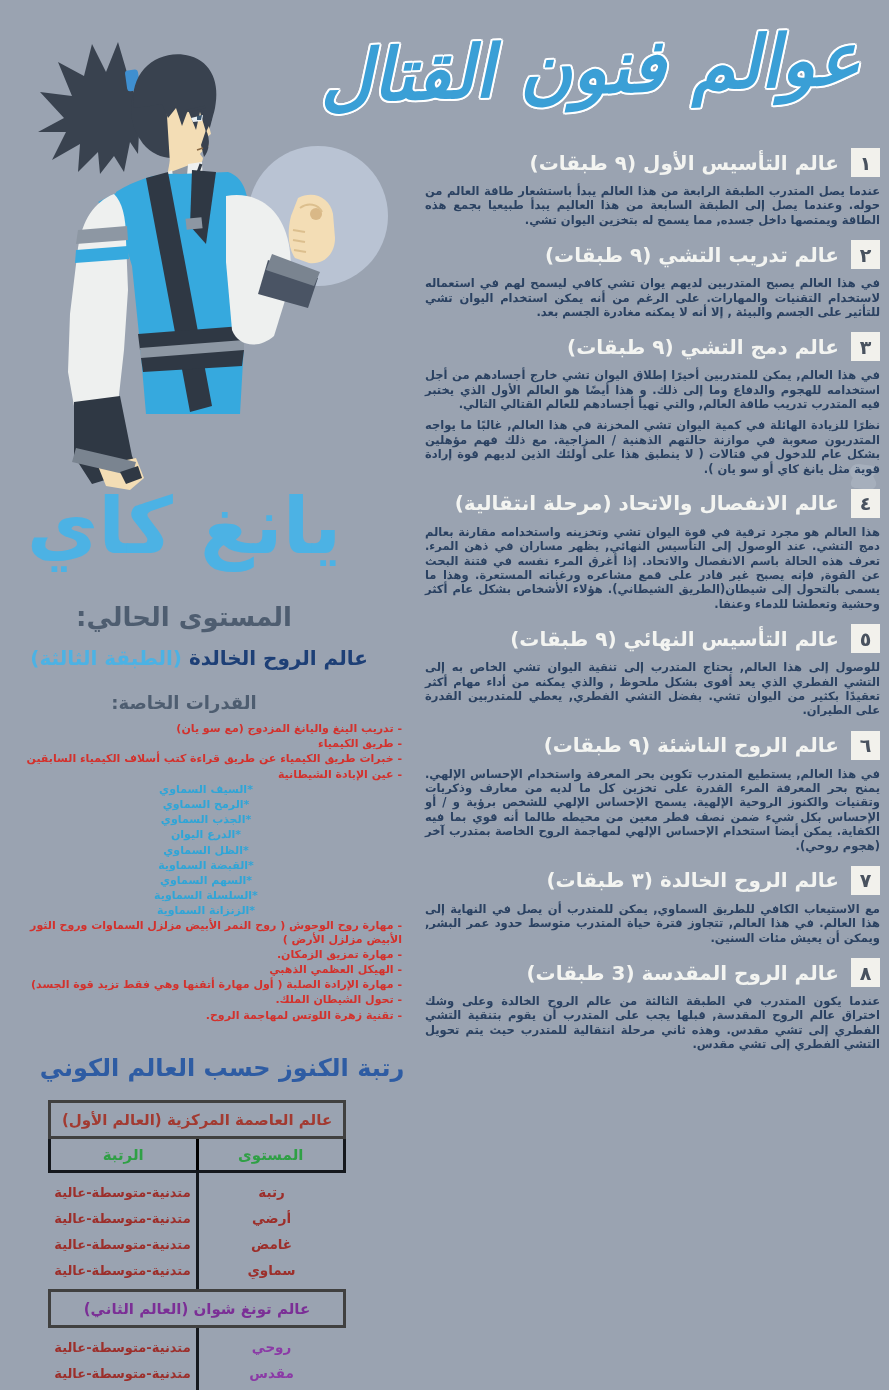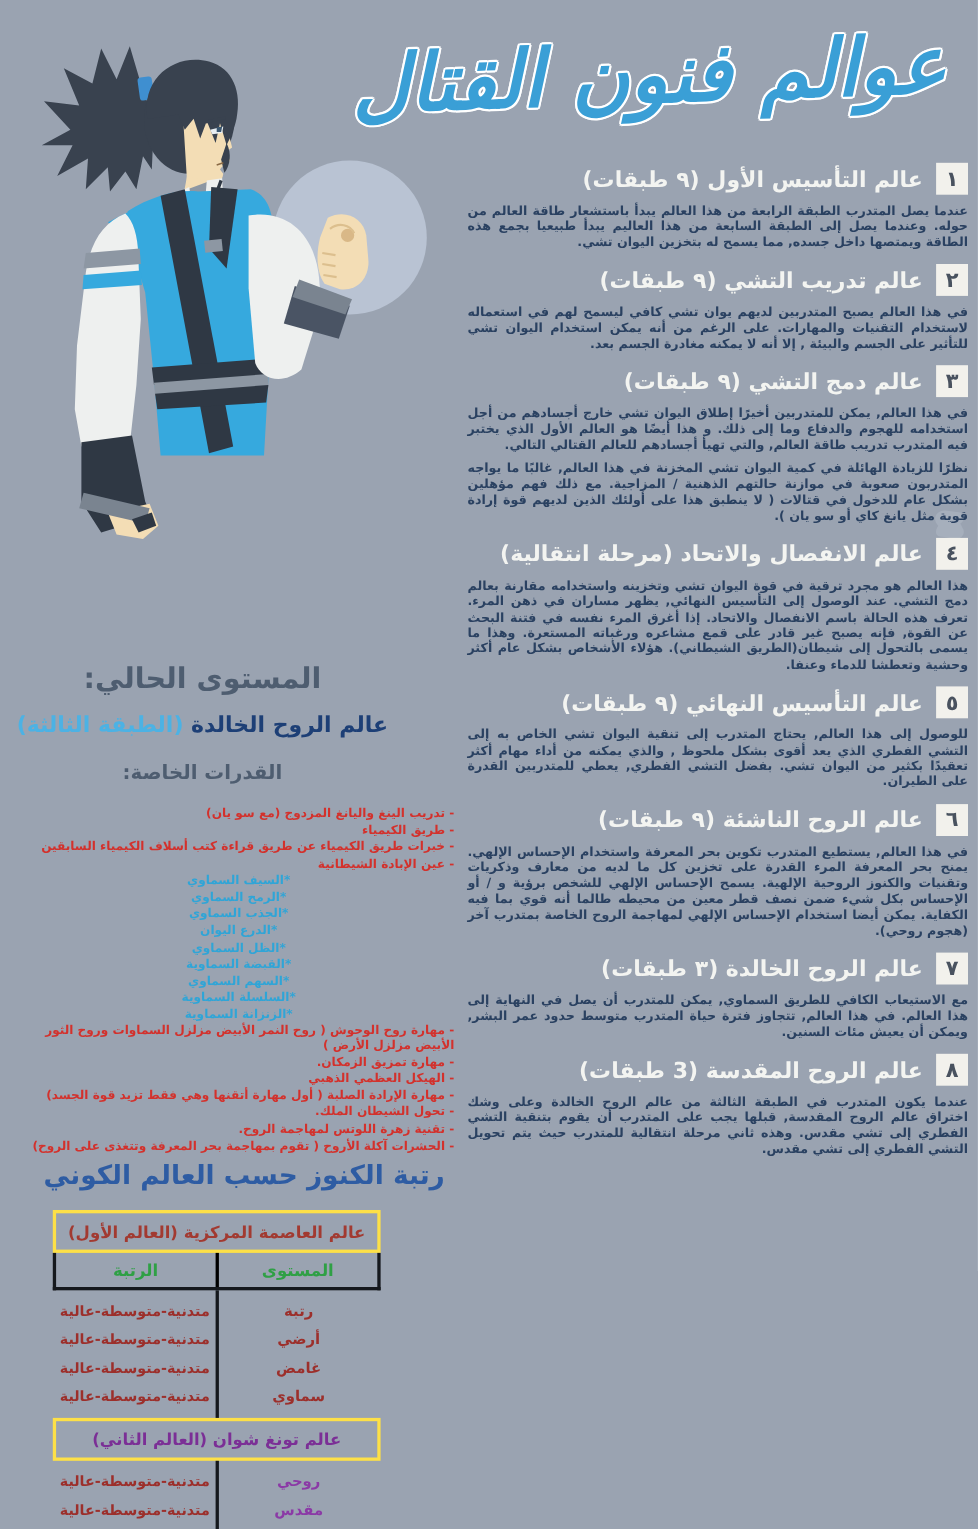--- a/index.html
+++ b/index.html
@@ -246,6 +246,7 @@
       </div>
     </div>
 
+  <div class="char-name">يانغ كاي</div>
   <div class="level-label">المستوى الحالي:</div>
   <div class="level-line">
     <span>عالم الروح الخالدة </span><span class="paren">(الطبقة الثالثة)</span>

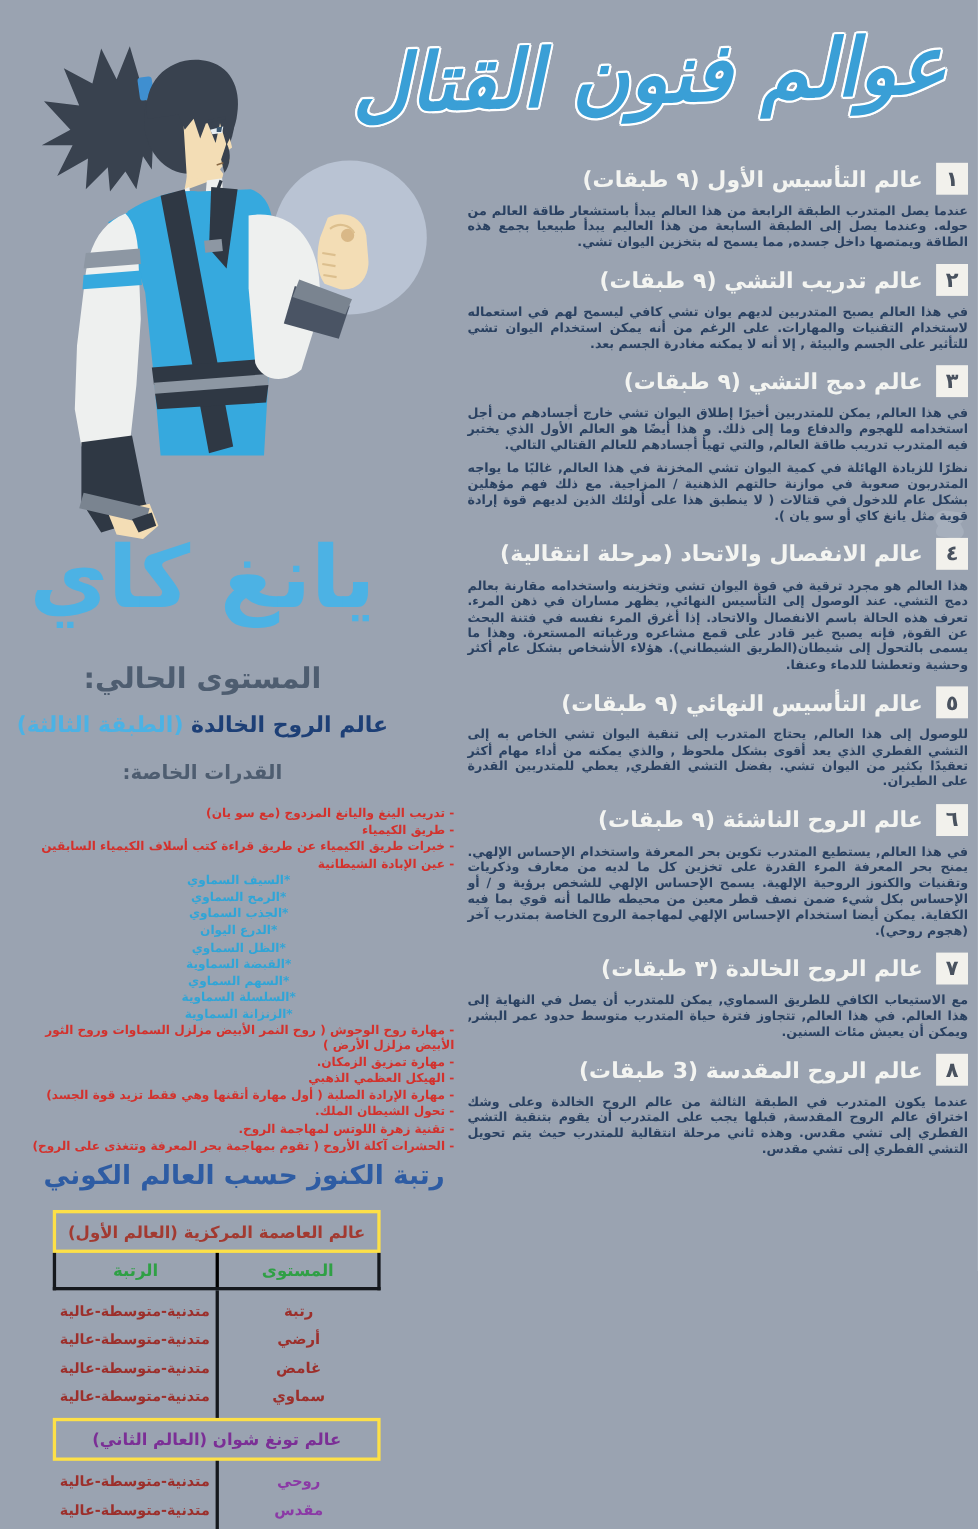--- a/index.html
+++ b/index.html
@@ -53,7 +53,7 @@
   }
   .level-line{
     position:absolute; top:646px; left:0; width:368px;
-    direction:rtl; text-align:center; font-size:20px; color:var(--navy,#1d3f76);
+    direction:rtl; text-align:right; font-size:20px; color:var(--navy,#1d3f76);
   }
   .level-line .paren{color:var(--name-blue,#4cb2e4);}
   .abilities-label{

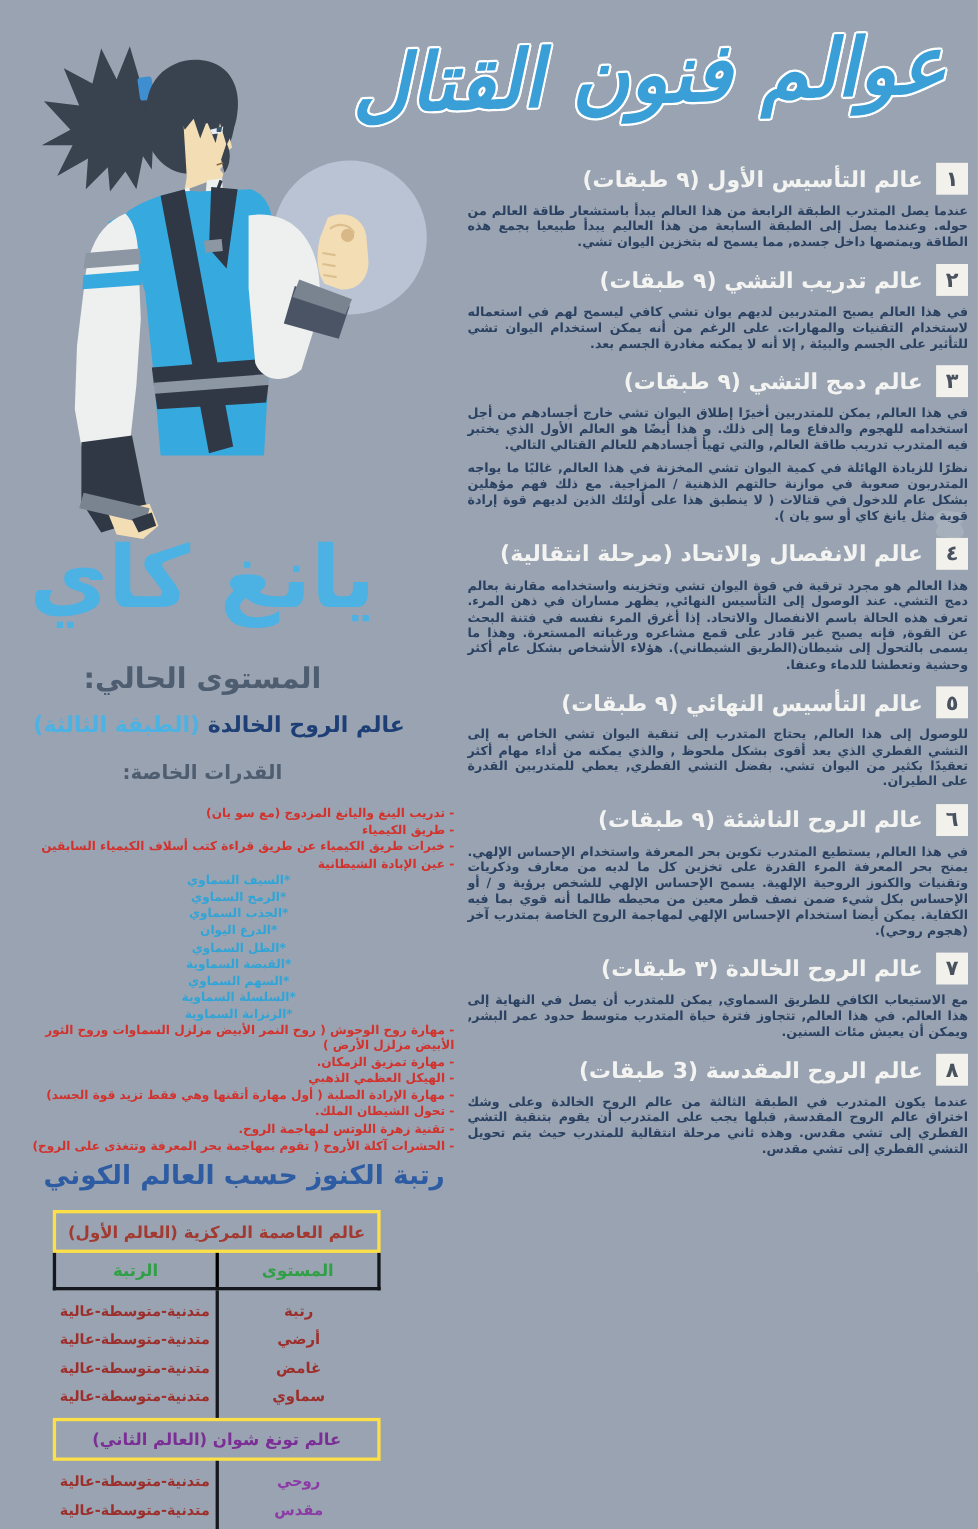--- a/index.html
+++ b/index.html
@@ -62,7 +62,7 @@
   }
   .abilities{
     position:absolute; top:722px; left:10px; width:392px;
-    direction:rtl; margin:11px; padding:0; list-style:none;
+    direction:rtl; margin:0; padding:0; list-style:none;
     font-size:11px; line-height:1.2; text-align:right;
   }
   .abilities li{margin:0 0 2px 0;}

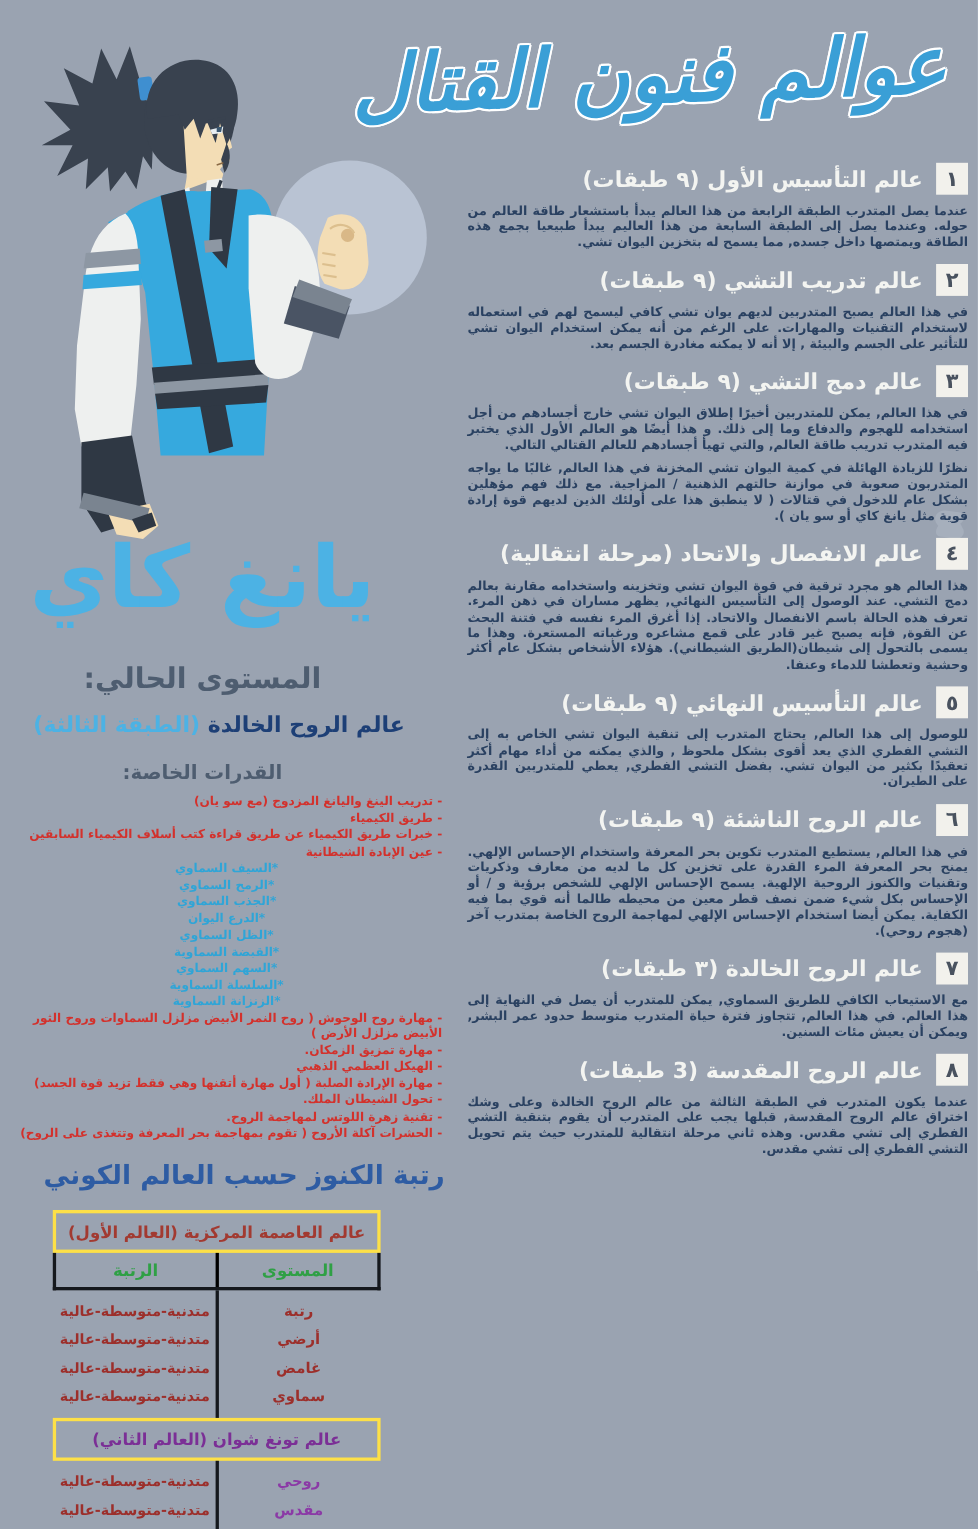--- a/index.html
+++ b/index.html
@@ -293,7 +293,6 @@
 
       <li class="red">- تقنية زهرة اللوتس لمهاجمة الروح.</li>
 
-      <li class="red">- الحشرات آكلة الأروح ( تقوم بمهاجمة بحر المعرفة وتتغذى على الروح)</li>
     </ul>
 
   <div class="table-title">رتبة الكنوز حسب العالم الكوني</div>

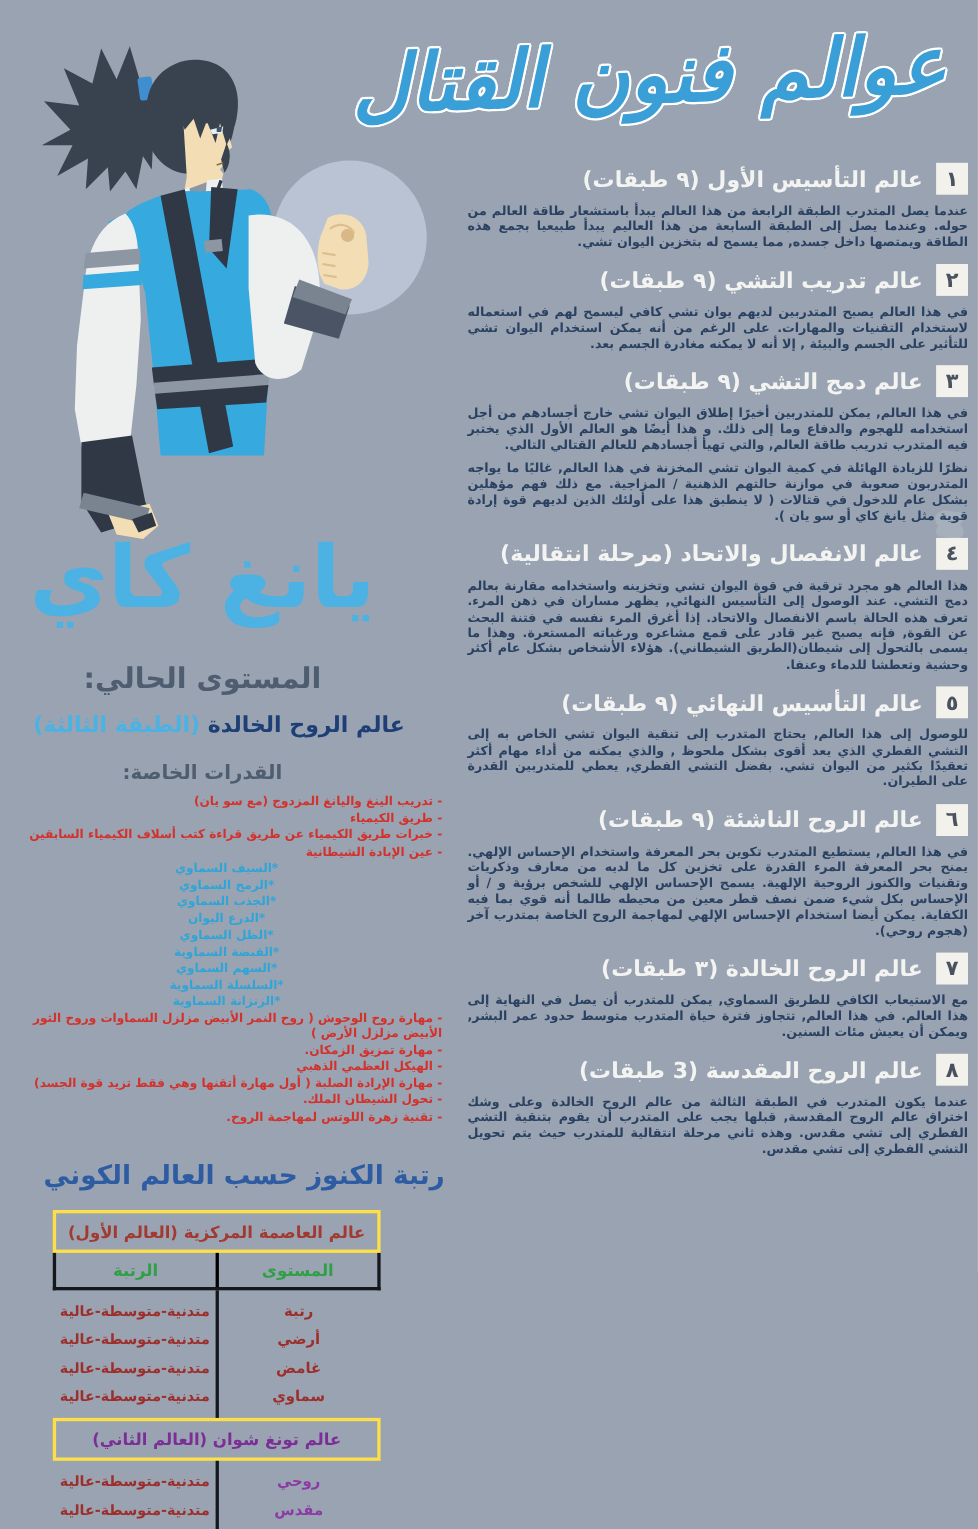--- a/index.html
+++ b/index.html
@@ -77,7 +77,7 @@
     position:absolute; left:48px; top:1100px; width:298px; direction:rtl;
   }
   .t-head{
-    border:3px solid #fde047; height:33px;
+    border:3px solid #404040; height:33px;
     display:flex; align-items:center; justify-content:center;
     font-size:15px; color:var(--table-red,#a23a31);
   }

